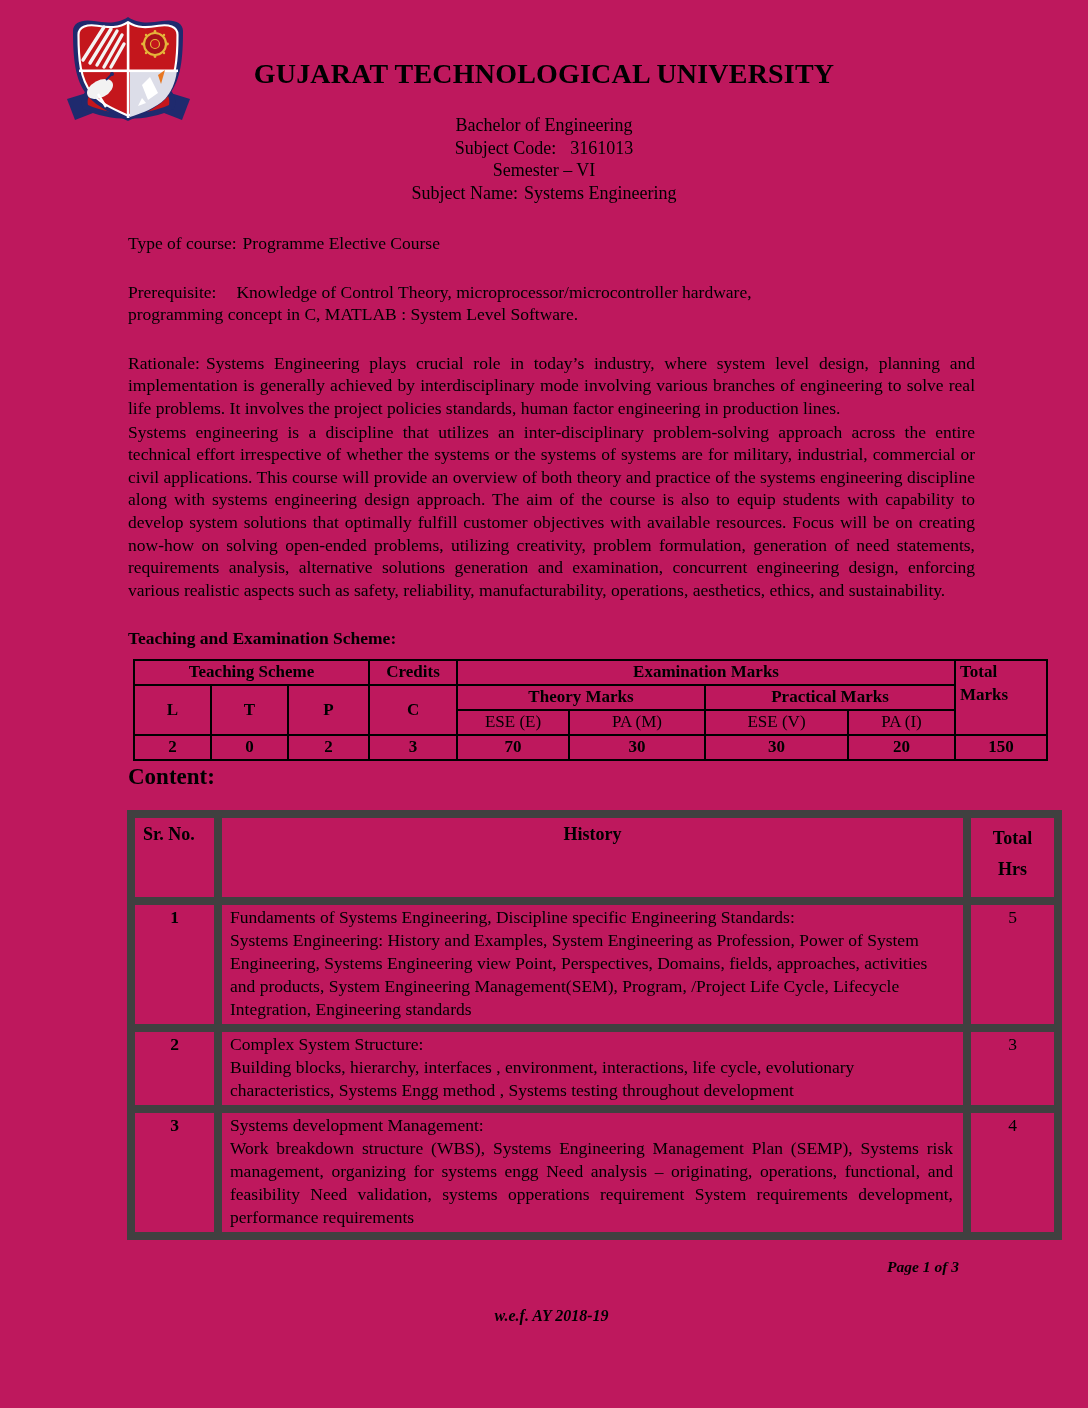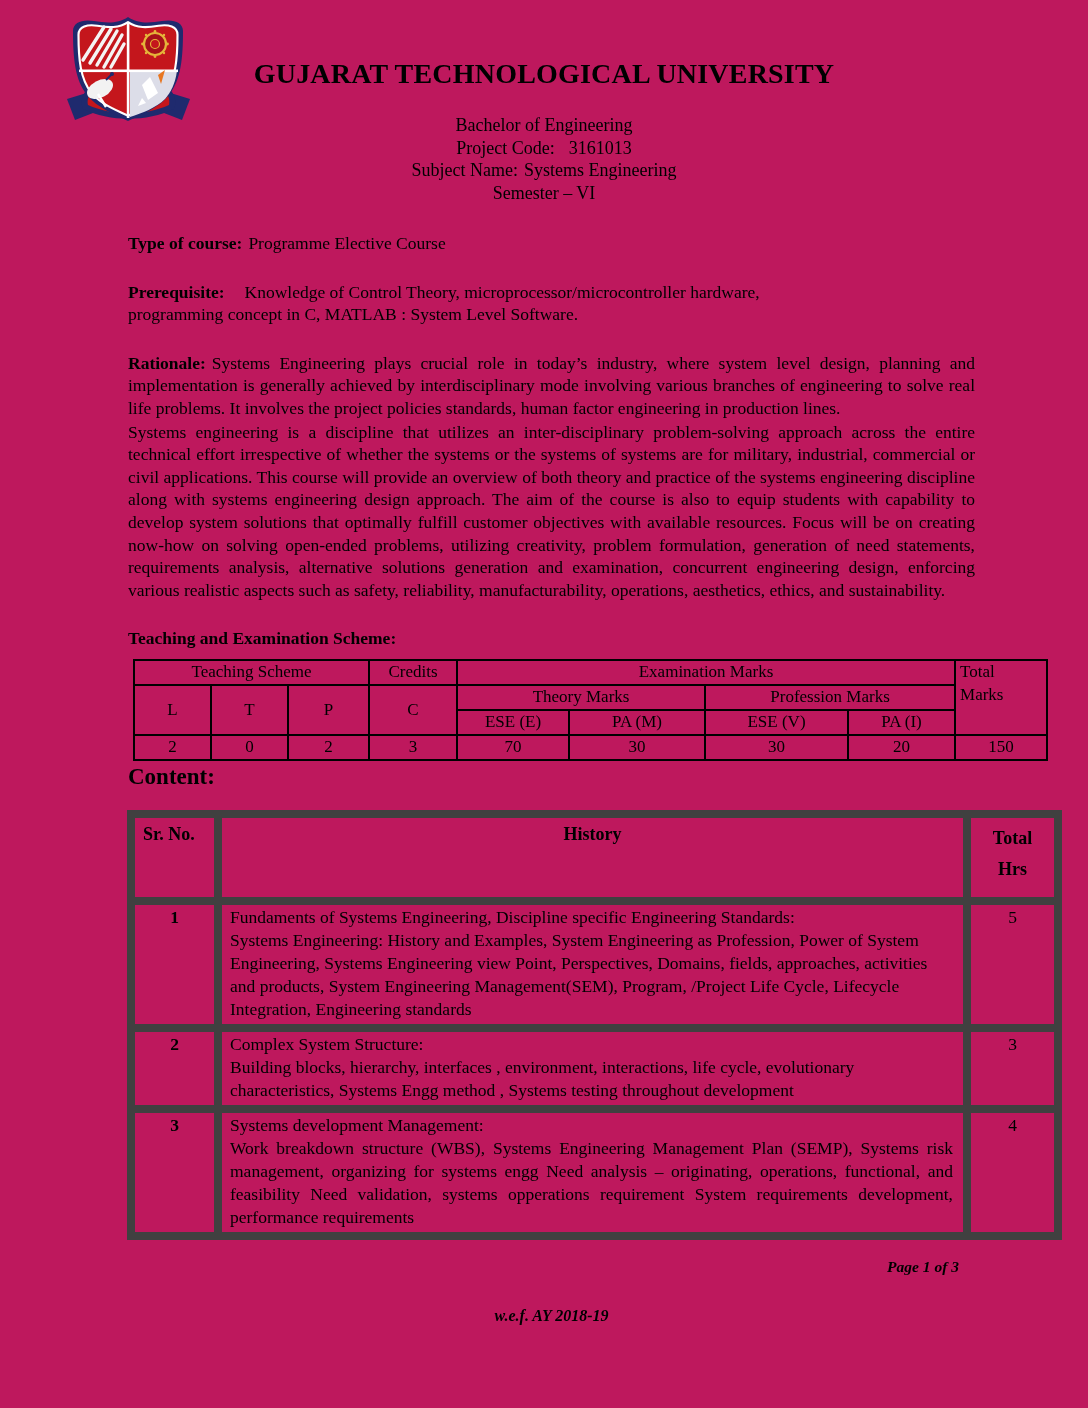--- a/index.html
+++ b/index.html
@@ -136,7 +136,7 @@
     <div class="subhead">
       <div>Bachelor of Engineering</div>
       <div>
-        <span>Project Code:</span><span class="gap-md"></span><span>3161013</span>
+        <span>Subject Code:</span><span class="gap-md"></span><span>3161013</span>
       </div>
       <div>
         <span>Subject Name:</span><span class="gap-sm"></span><span>Systems Engineering</span>

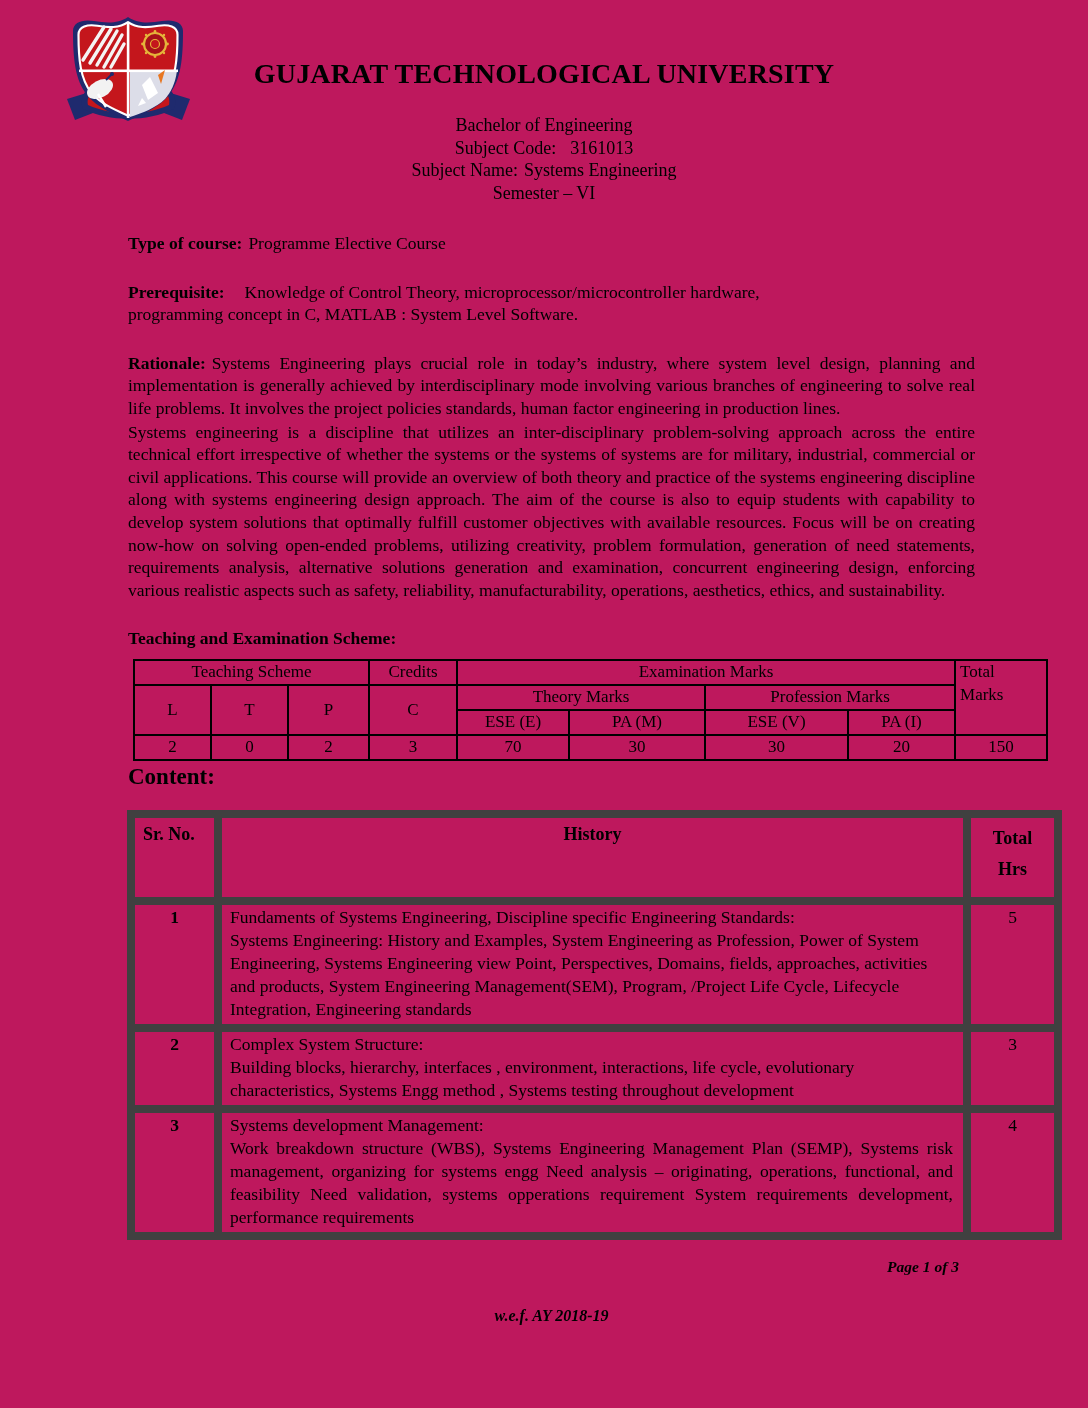--- a/index.html
+++ b/index.html
@@ -138,10 +138,10 @@
       <div>
         <span>Subject Code:</span><span class="gap-md"></span><span>3161013</span>
       </div>
+      <div>Semester – VI</div>
       <div>
         <span>Subject Name:</span><span class="gap-sm"></span><span>Systems Engineering</span>
       </div>
-      <div>Semester – VI</div>
     </div>
   </div>
 

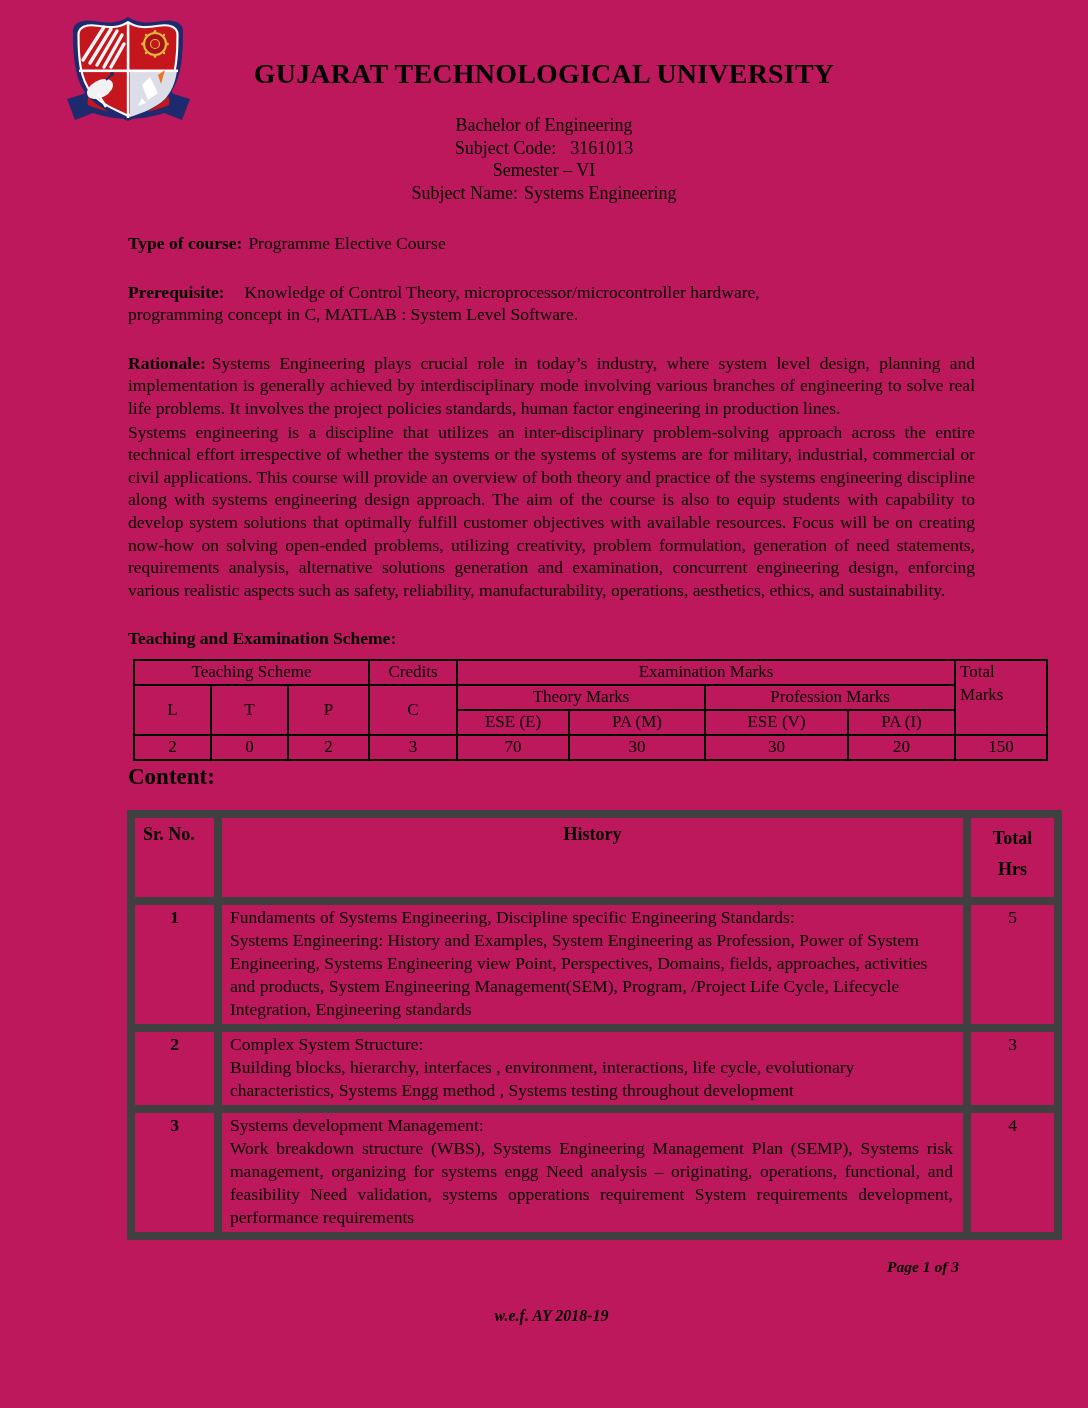--- a/index.html
+++ b/index.html
@@ -27,7 +27,7 @@
 
   
   .textcol{padding:0 113px 0 128px;font-size:17.5px;line-height:22.6px;}
-  .b{font-weight:bold;}
+  .b{font-weight:normal;}
   .type-line{margin:20px 0 0 0;}
   .prereq{margin:26px 0 0 0;}
   .prereq-line2{display:block;}

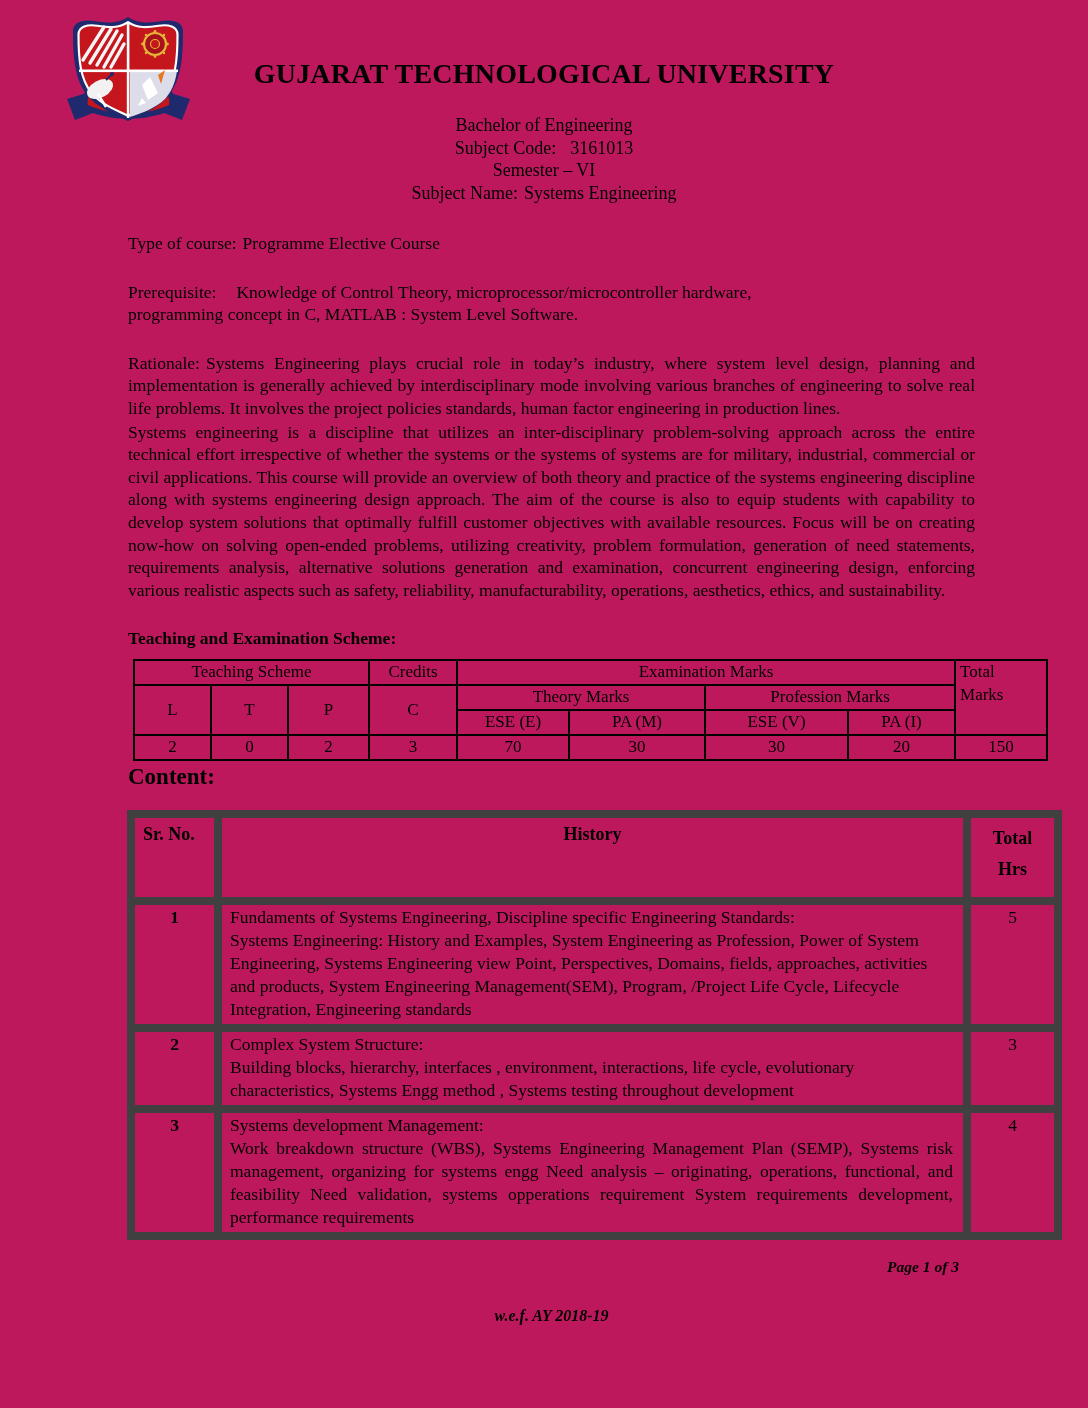--- a/index.html
+++ b/index.html
@@ -40,7 +40,7 @@
   .scheme{width:913px;margin:9px 0 0 5px;font-size:17px;}
   .scheme td{
     border:2px solid #000;text-align:center;vertical-align:middle;
-    height:23px;padding:0;font-weight:normal;
+    height:23px;padding:0;font-weight:bold;
   }
   .scheme .ese-row td{font-weight:normal;}
   .scheme .total-cell{vertical-align:top;text-align:left;padding:0 4px;}

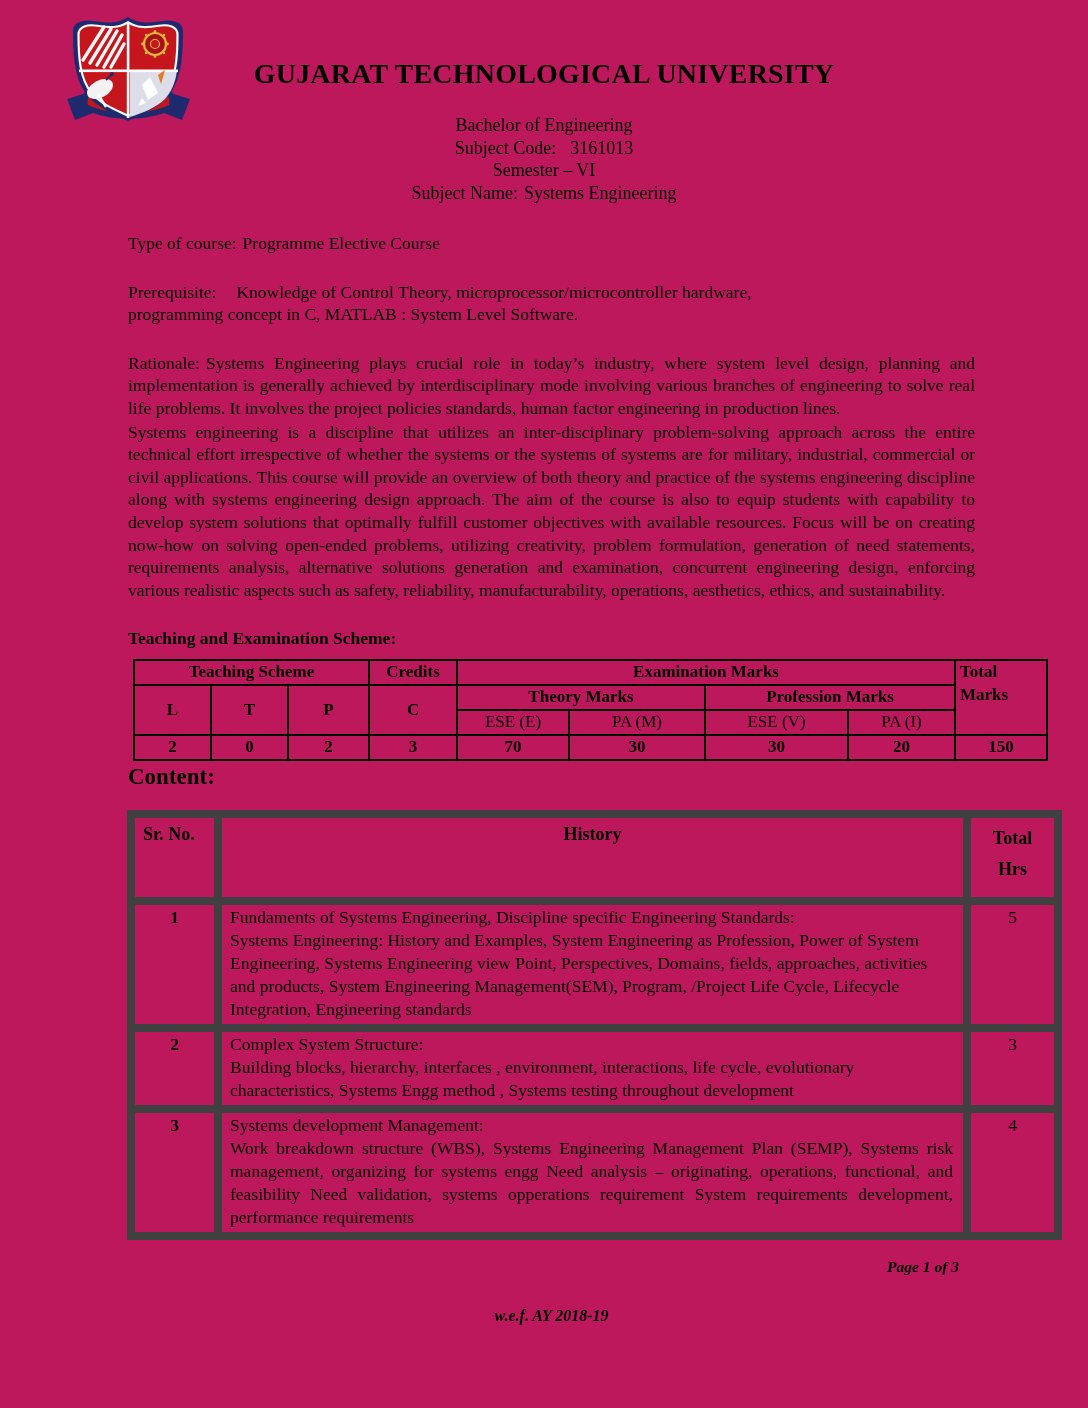--- a/index.html
+++ b/index.html
@@ -189,7 +189,7 @@
           <td rowspan="2">P</td>
           <td rowspan="2">C</td>
           <td colspan="2">Theory Marks</td>
-          <td colspan="2">Profession Marks</td>
+          <td colspan="2">Practical Marks</td>
         </tr>
         <tr class="ese-row">
           <td>ESE (E)</td>

